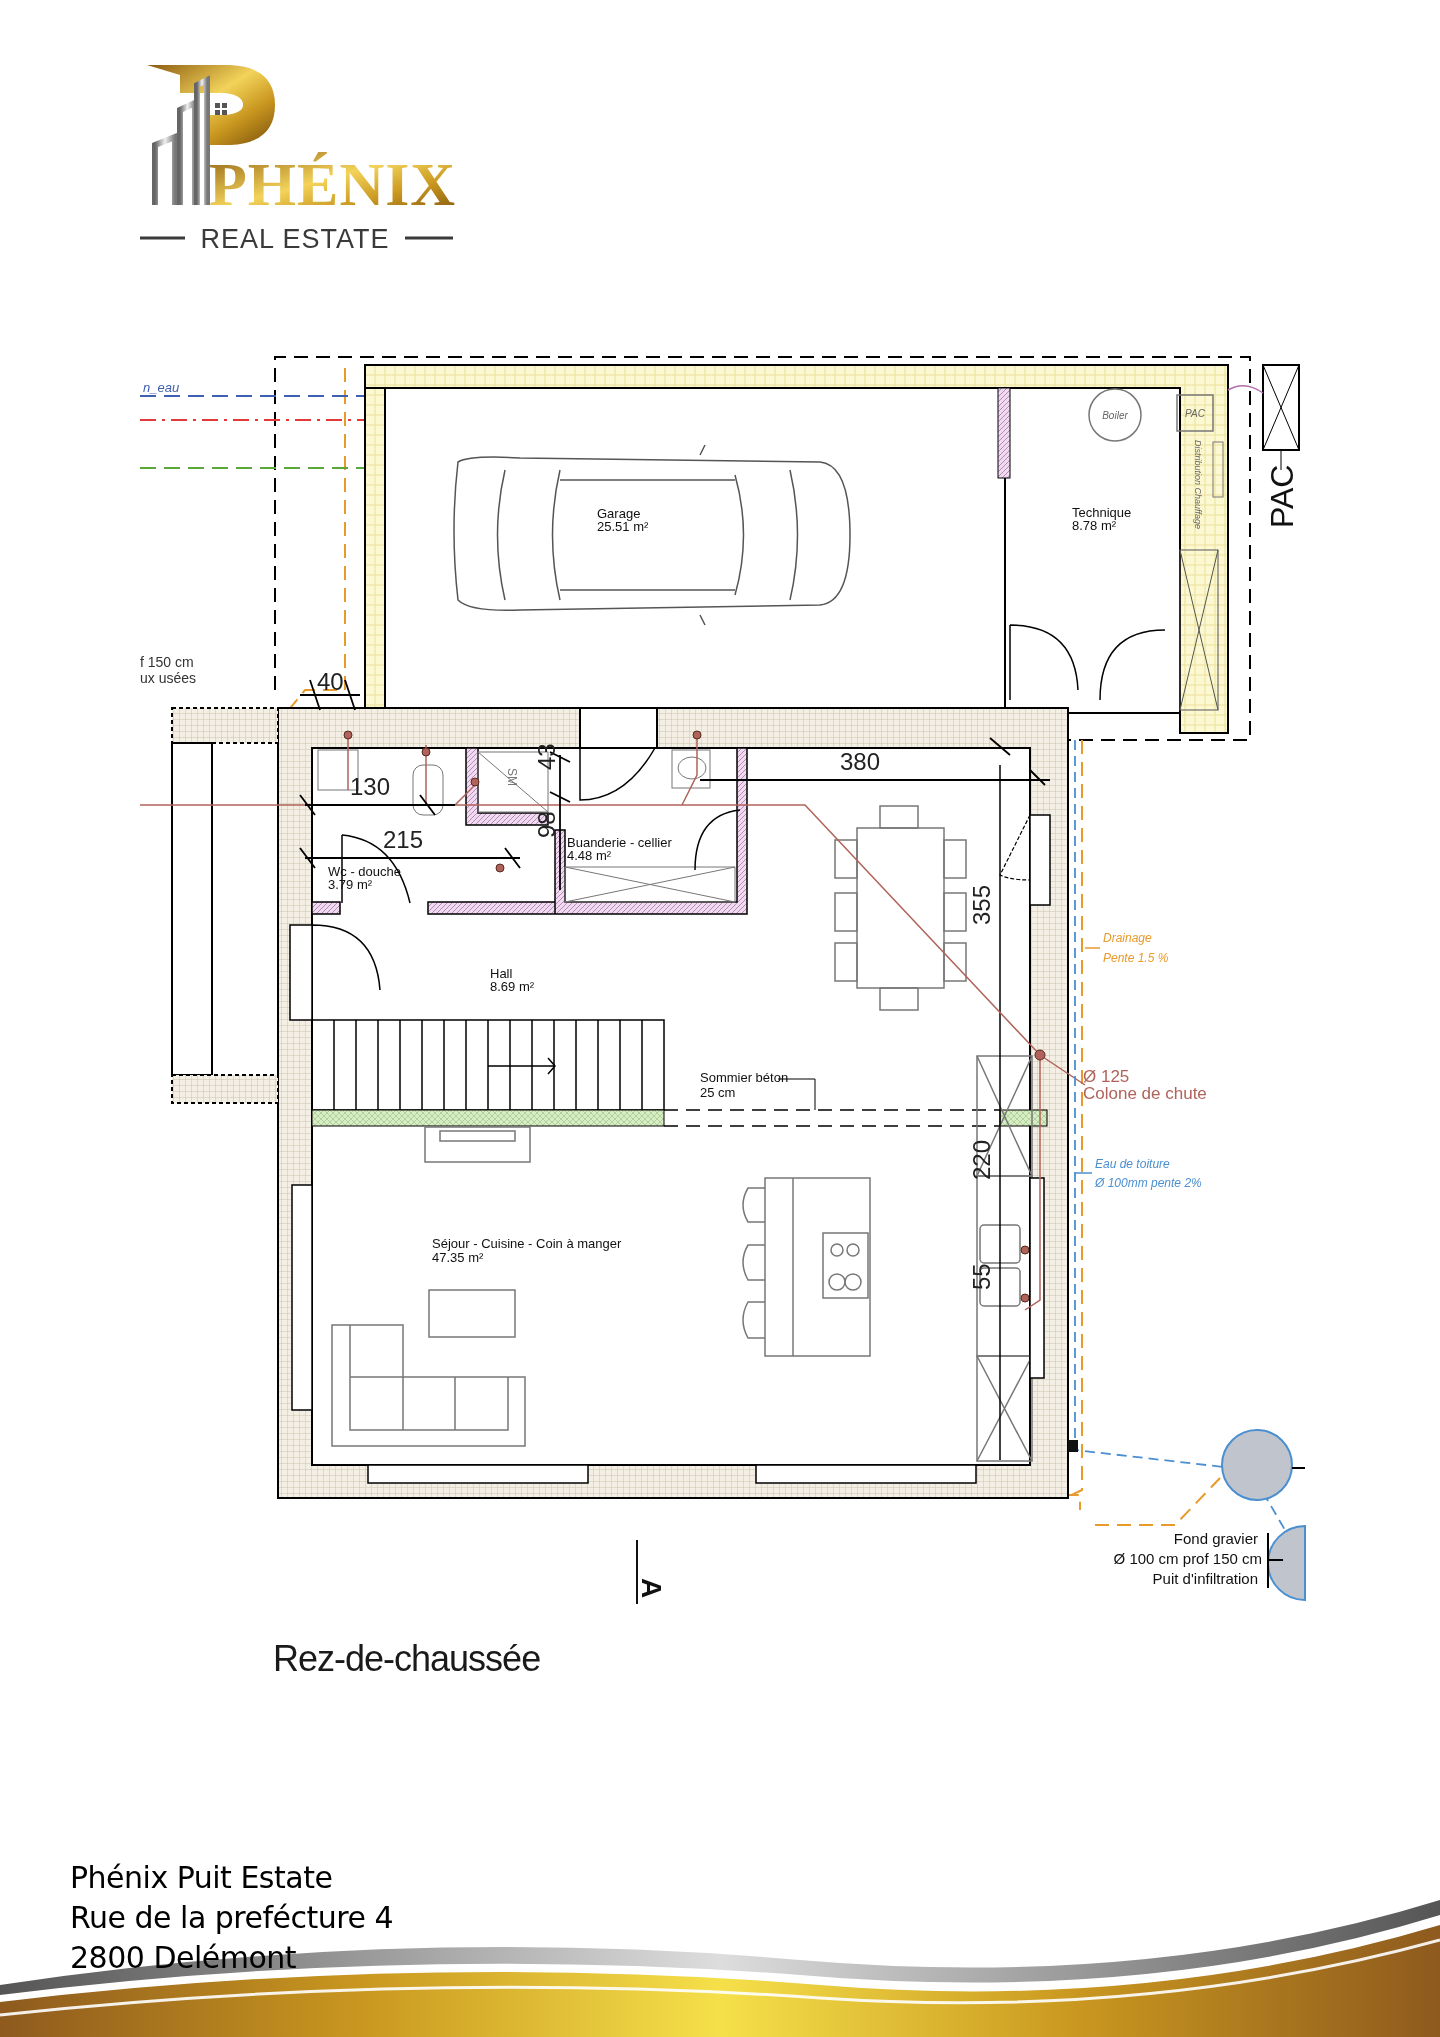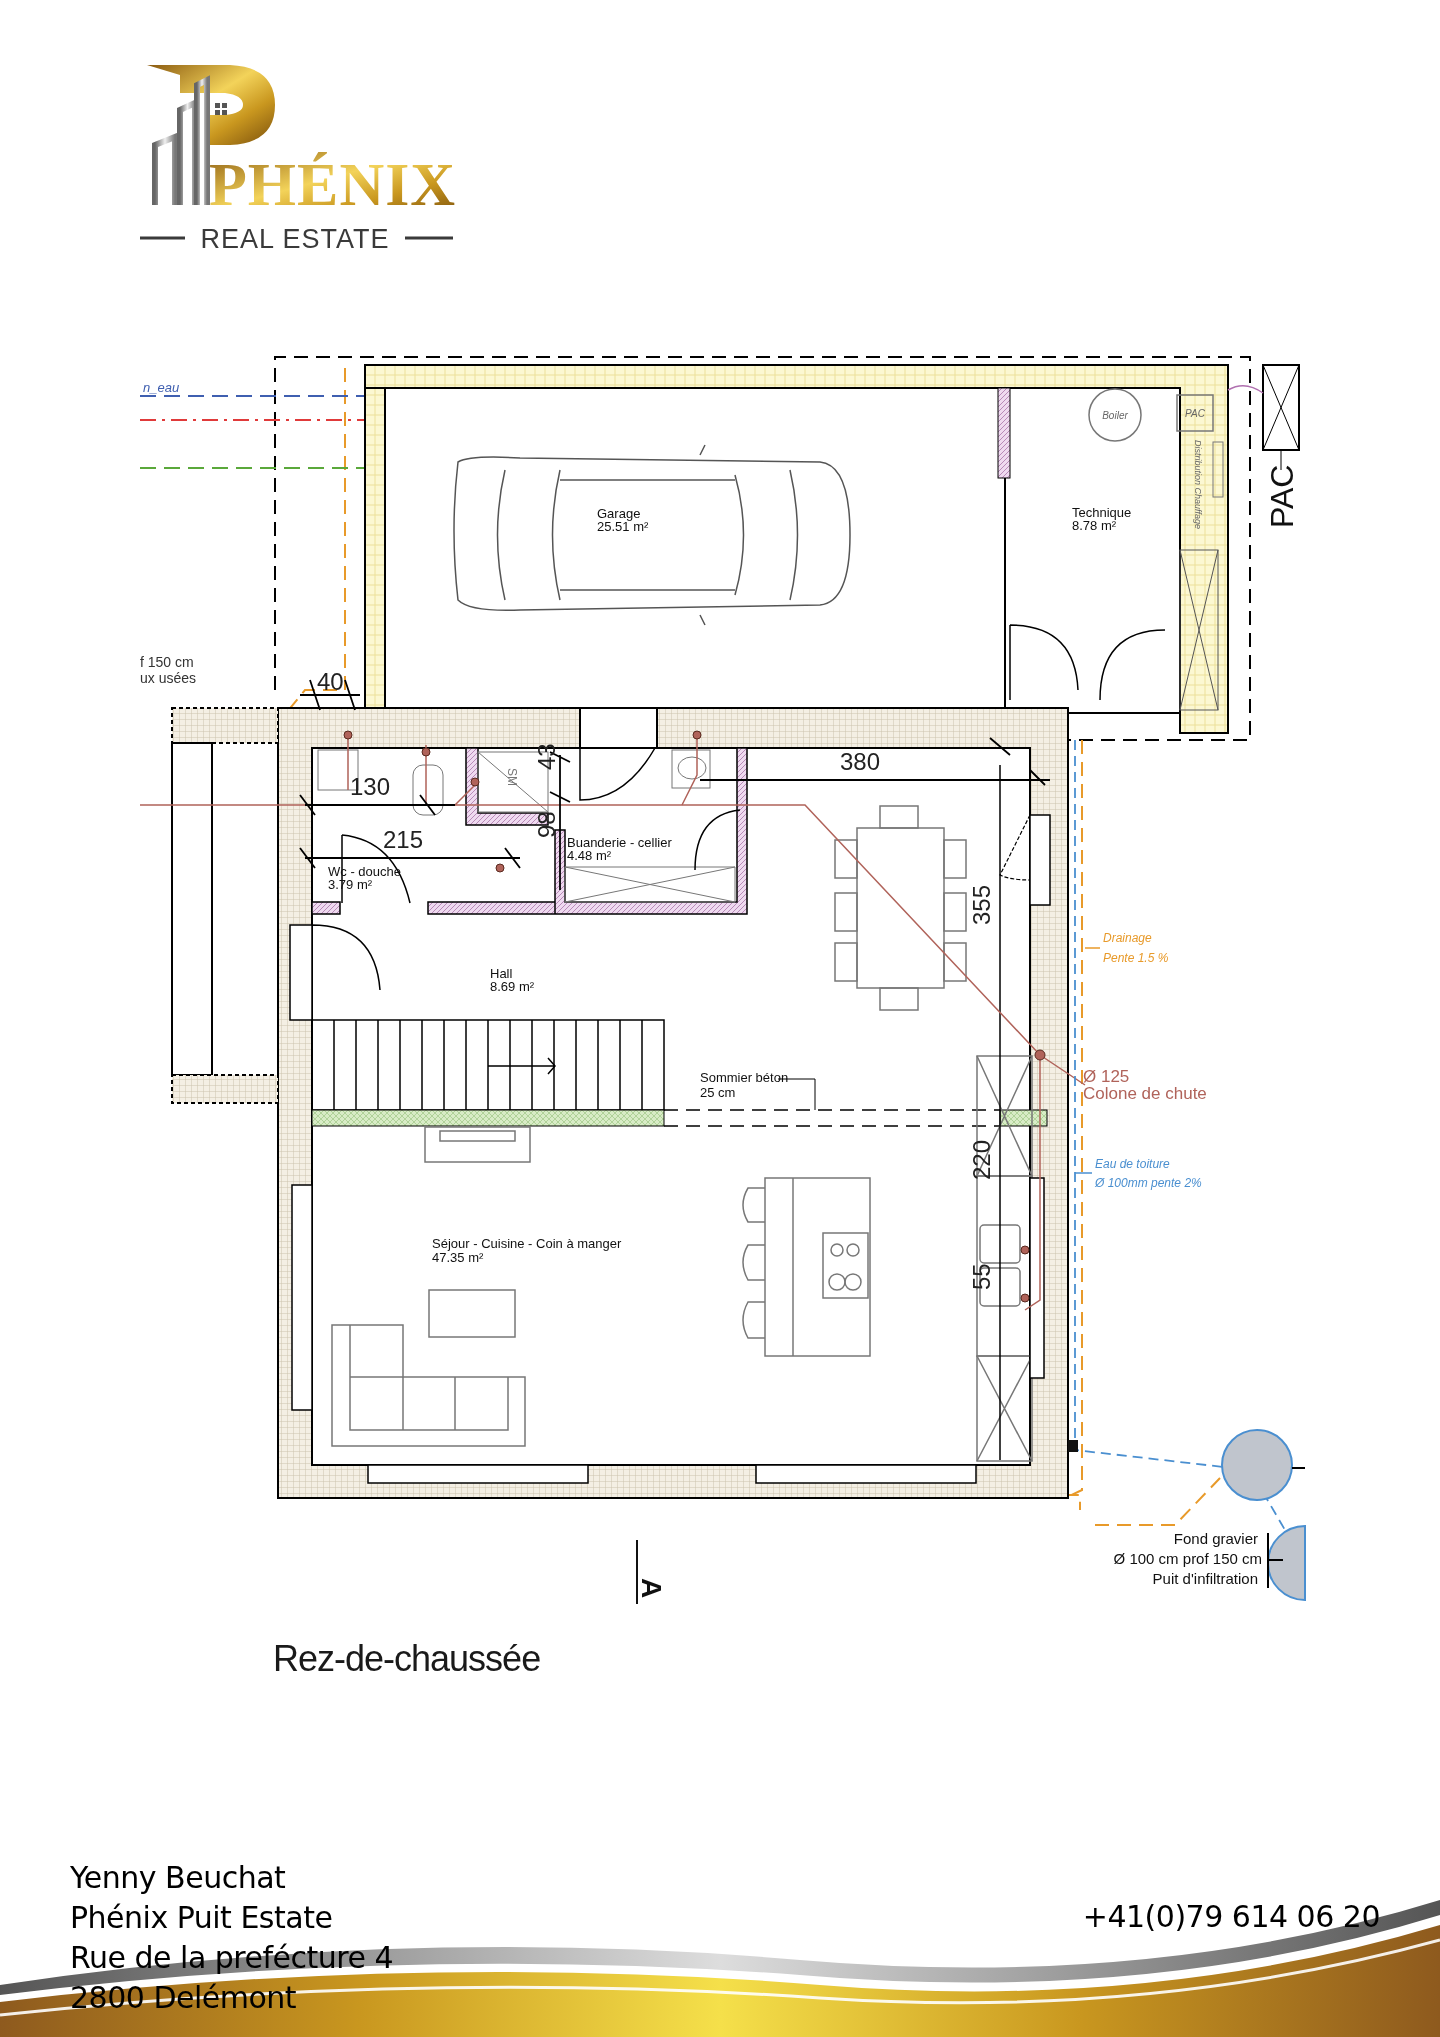--- a/index.html
+++ b/index.html
@@ -320,7 +320,6 @@
 </svg>
 
 <div class="contact-left">
-  <div>Yenny Beuchat</div>
   <div>Phénix Puit Estate</div>
   <div>Rue de la prefécture 4</div>
   <div>2800 Delémont</div>

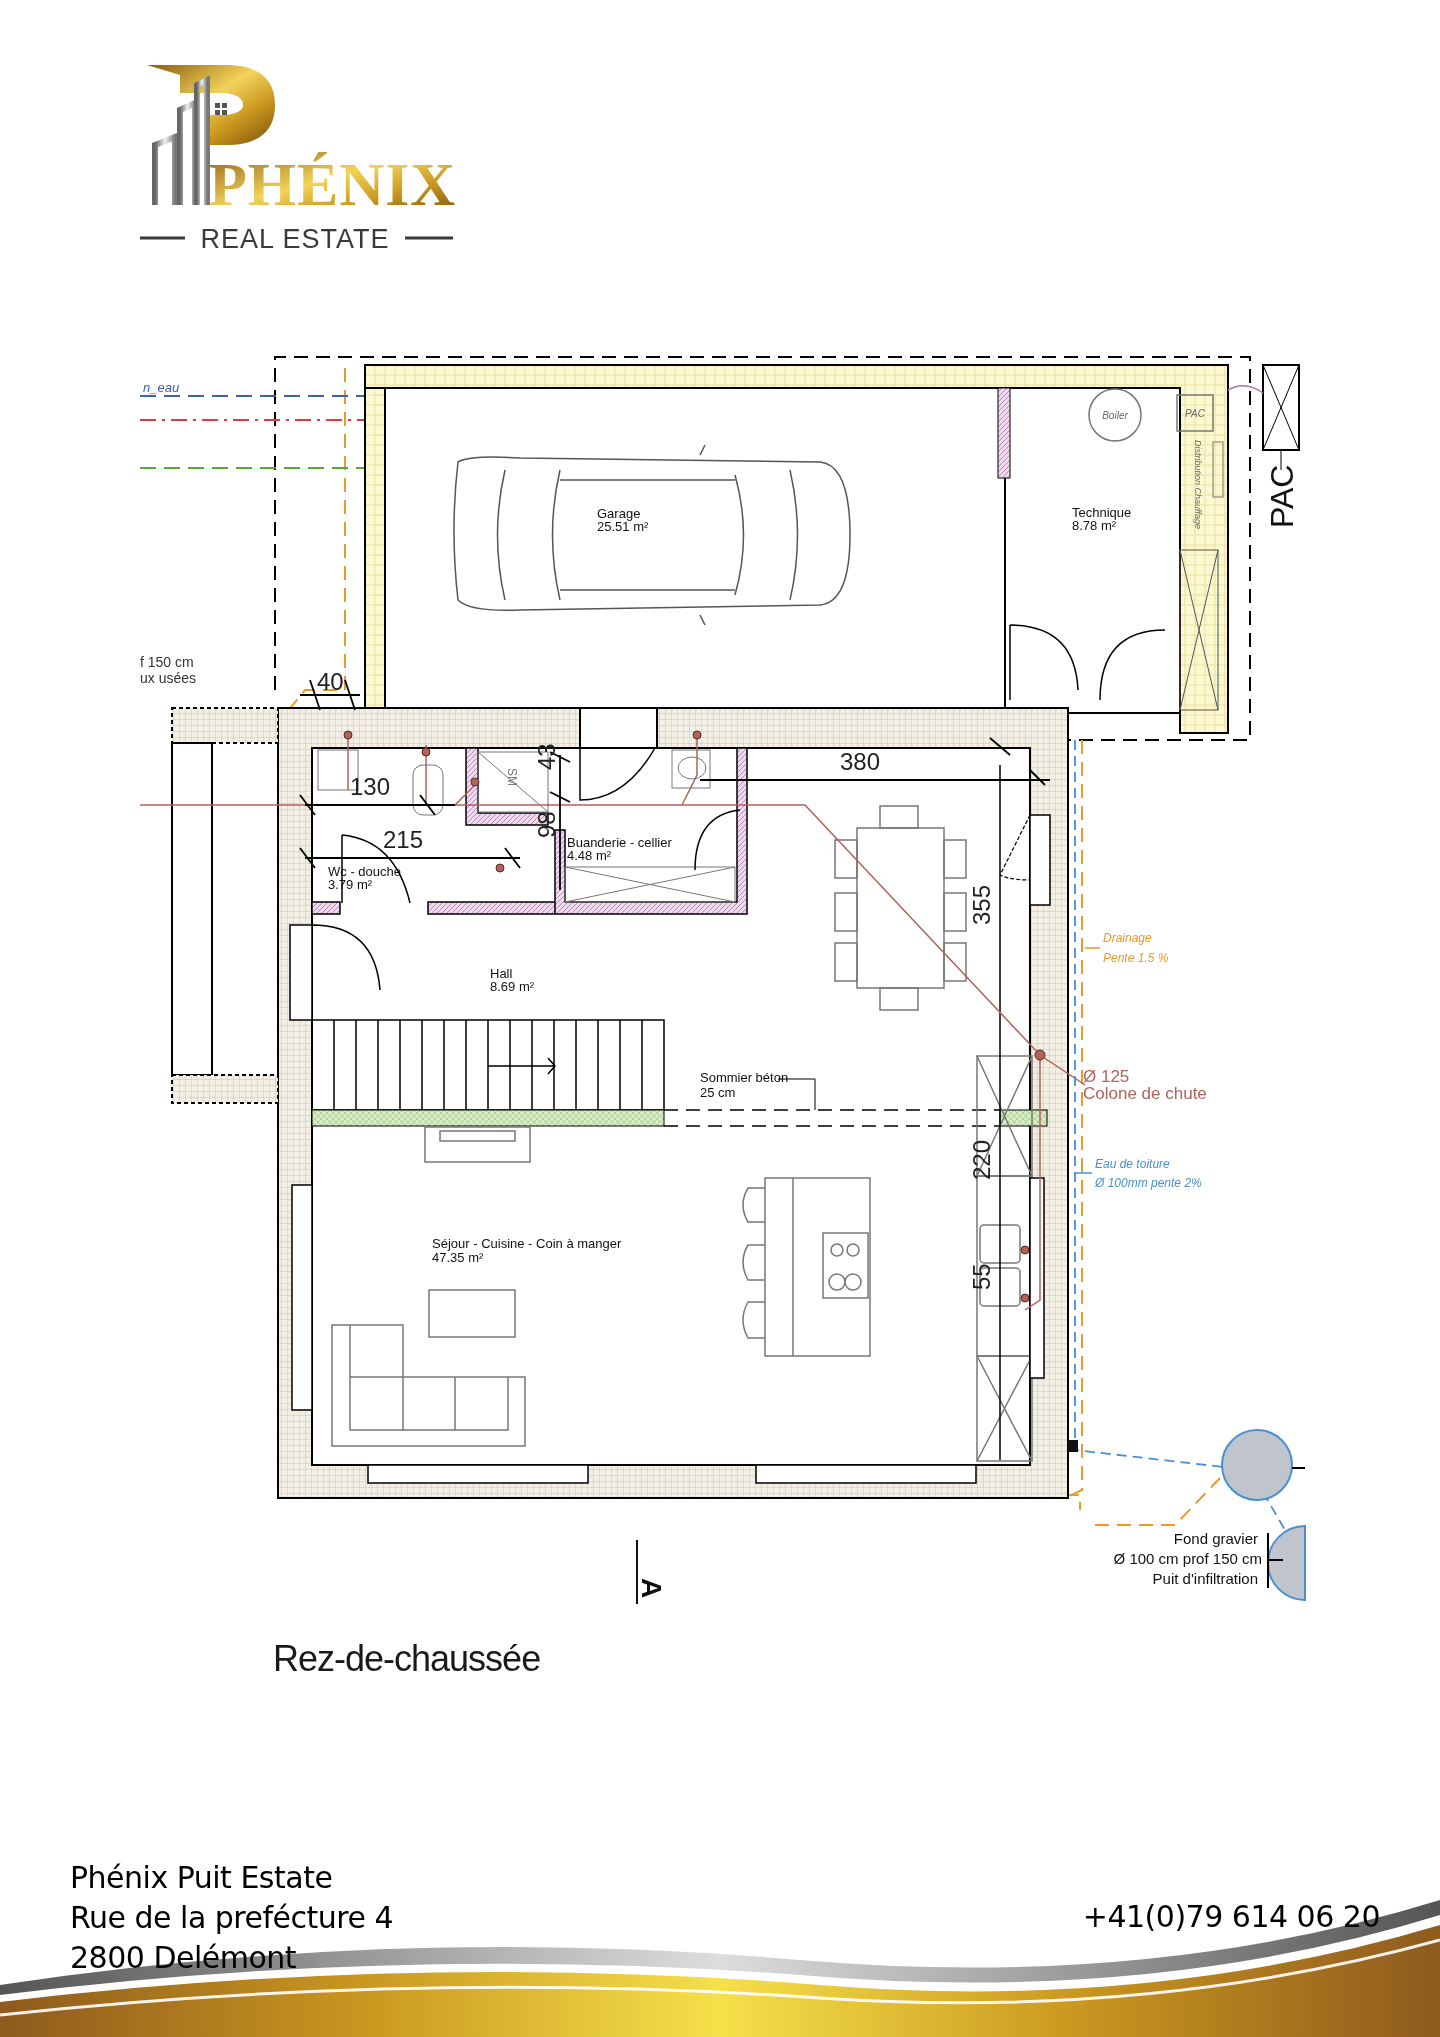--- a/index.html
+++ b/index.html
@@ -325,7 +325,6 @@
   <div>2800 Delémont</div>
 </div>
 <div class="contact-right">
-  <div>+41(0)79 614 06 20</div>
 </div>
 
 </body></html>

